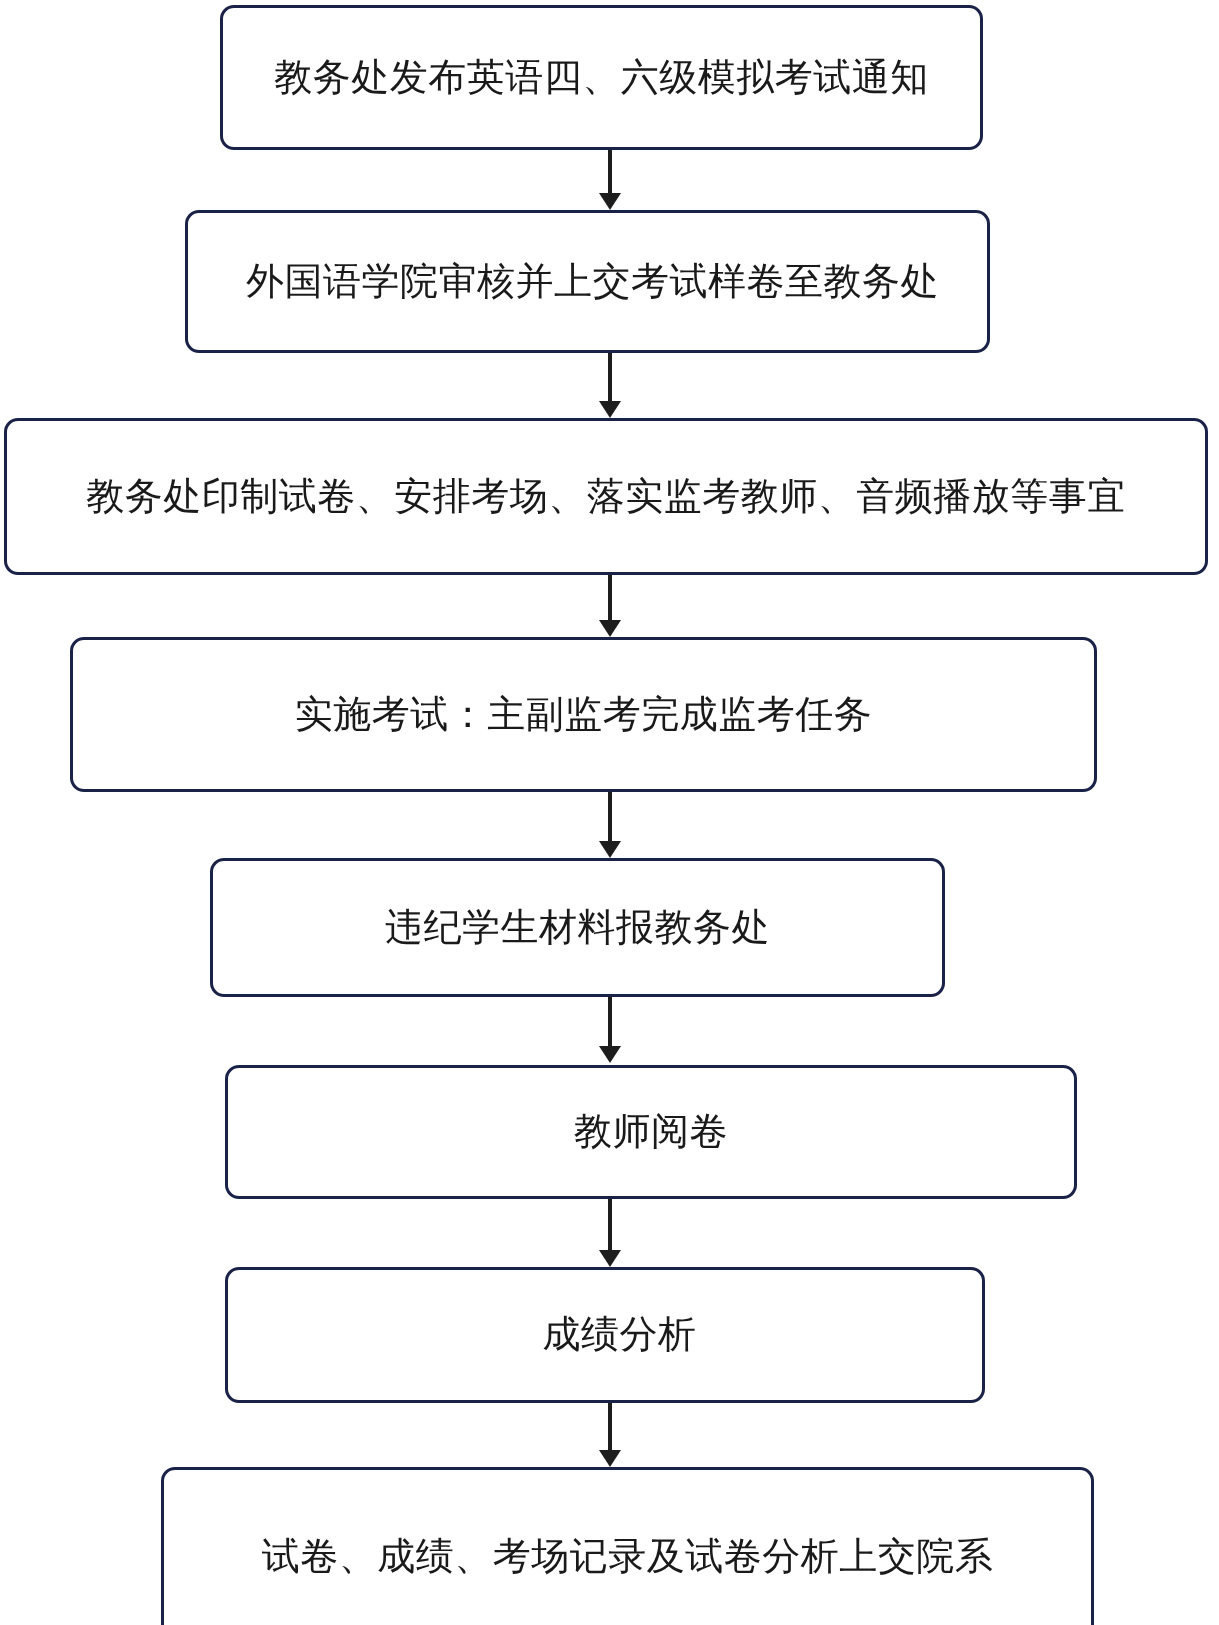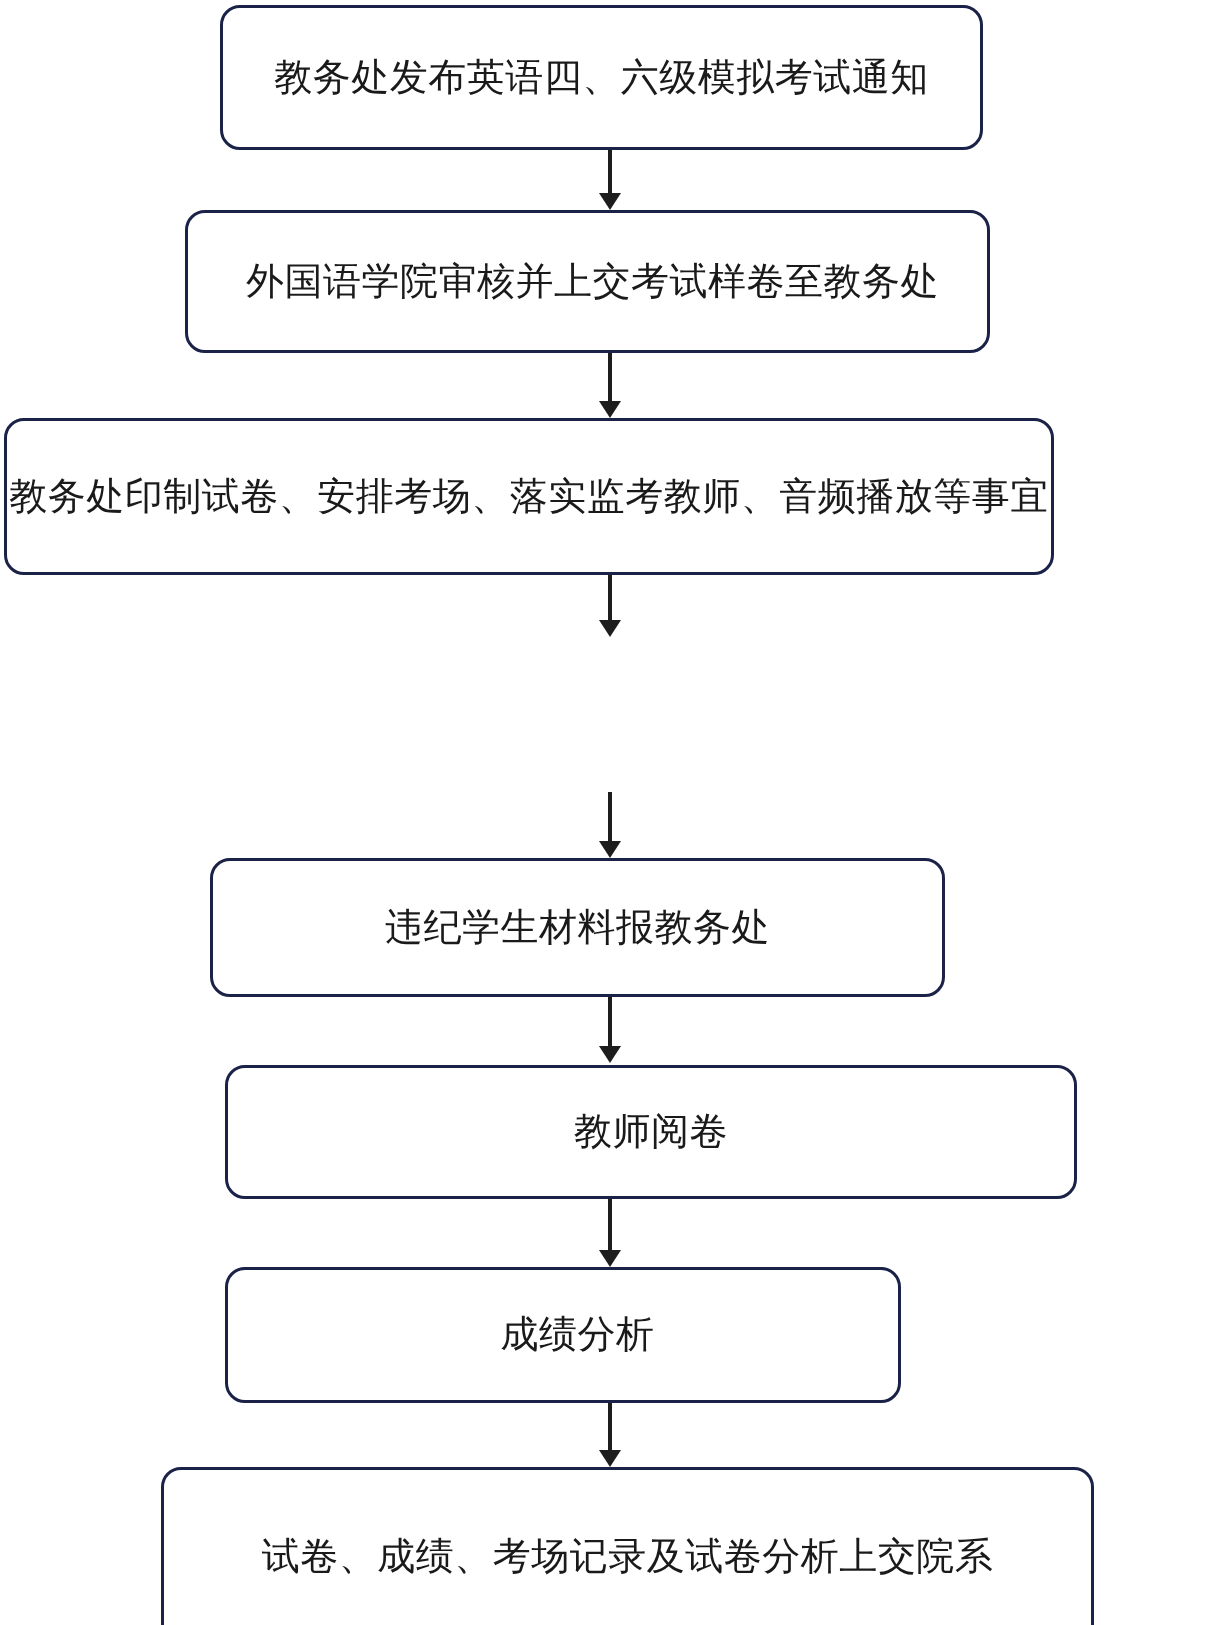--- a/index.html
+++ b/index.html
@@ -20,7 +20,7 @@
     box-sizing: border-box;
     background: var(--node-fill, #ffffff);
     border: 3px solid var(--node-border, #1a2248);
-    border-radius: 20px;
+    border-radius: 14px;
     display: flex;
     align-items: center;
     justify-content: center;

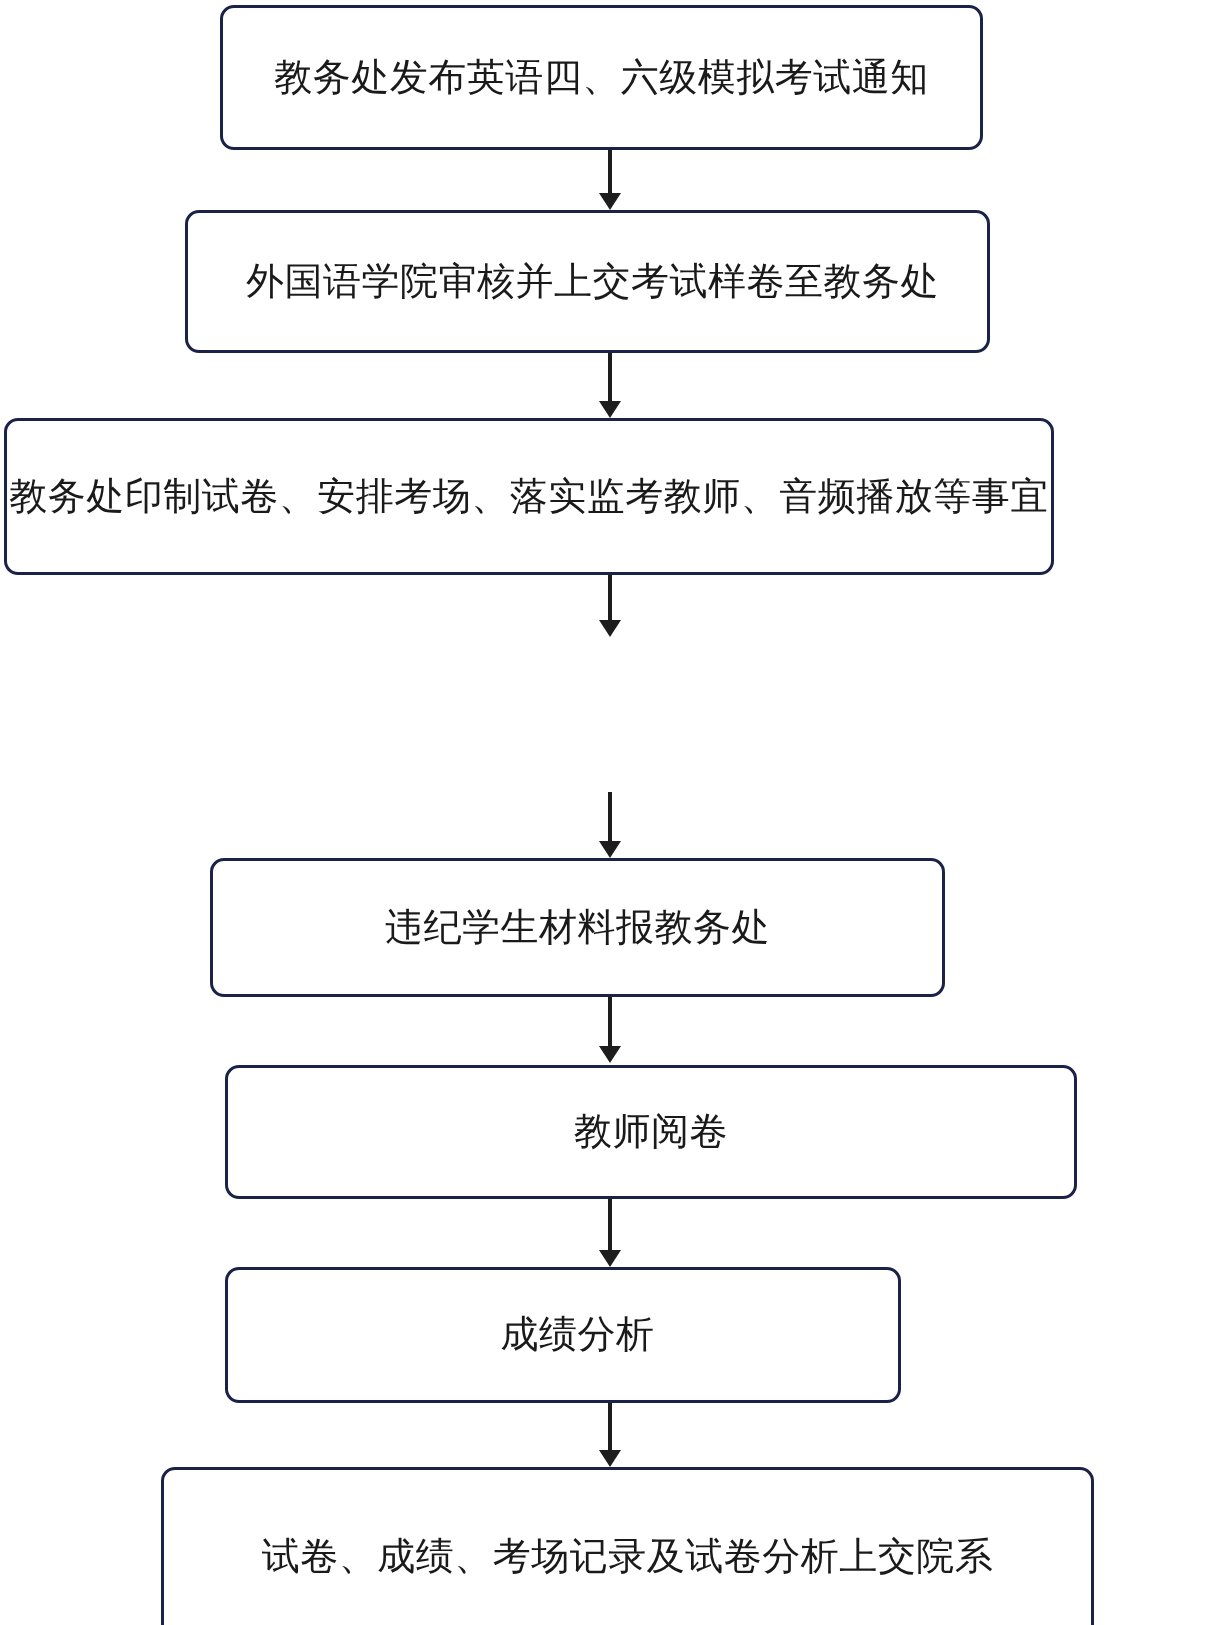--- a/index.html
+++ b/index.html
@@ -37,7 +37,7 @@
   
   .n1 { left: 220px; top: 5px;    width: 763px;  height: 145px; }
   .n2 { left: 185px; top: 210px;  width: 805px;  height: 143px; padding-left: 28px; }
-  .n3 { left: 4px;   top: 418px;  width: 1050px; height: 157px; }
+  .n3 { left: 4px;   top: 418px;  width: 1204px; height: 157px; }
   .n4 { left: 70px;  top: 637px;  width: 1027px; height: 155px; }
   .n5 { left: 210px; top: 858px;  width: 735px;  height: 139px; }
   .n6 { left: 225px; top: 1065px; width: 852px;  height: 134px; }

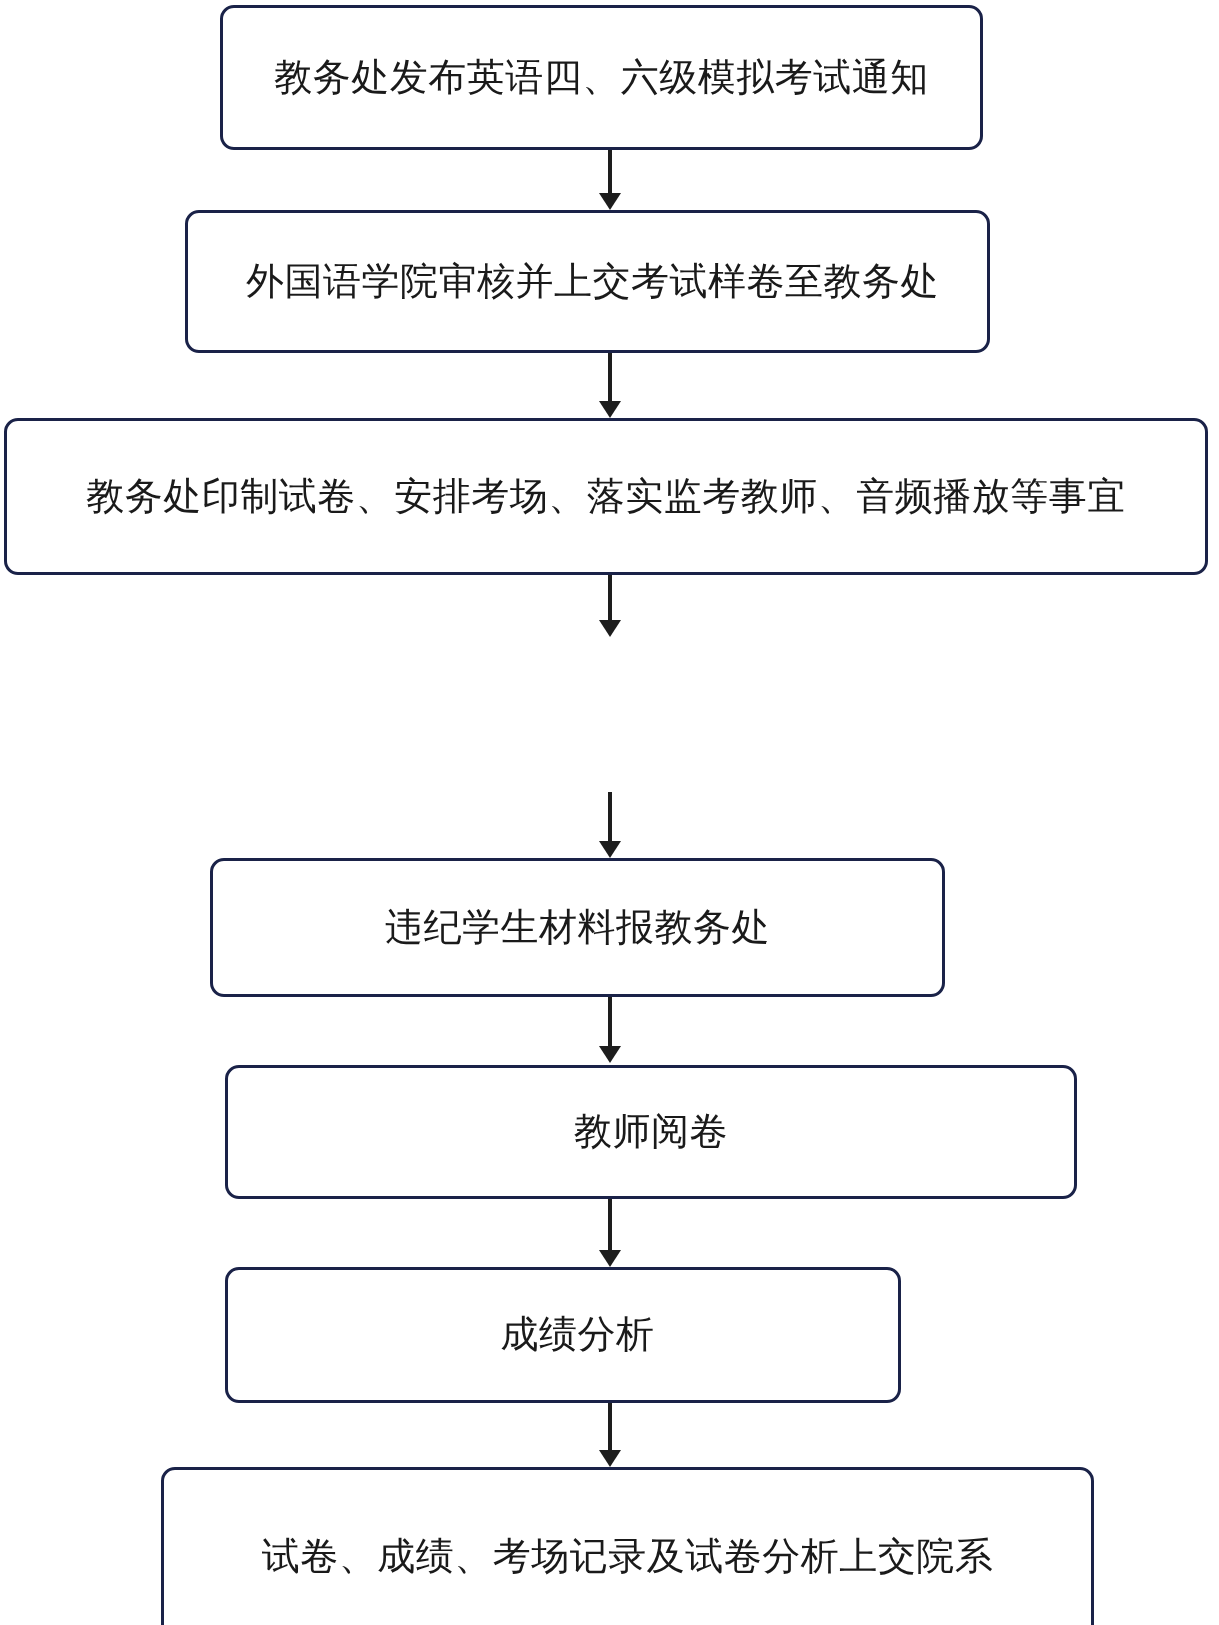--- a/index.html
+++ b/index.html
@@ -104,6 +104,9 @@
     <span class="head"></span>
   </div>
 
+  <div class="node n4">
+    <span class="label">实施考试：主副监考完成监考任务</span>
+  </div>
 
   <div class="arrow a4">
     <span class="shaft"></span>

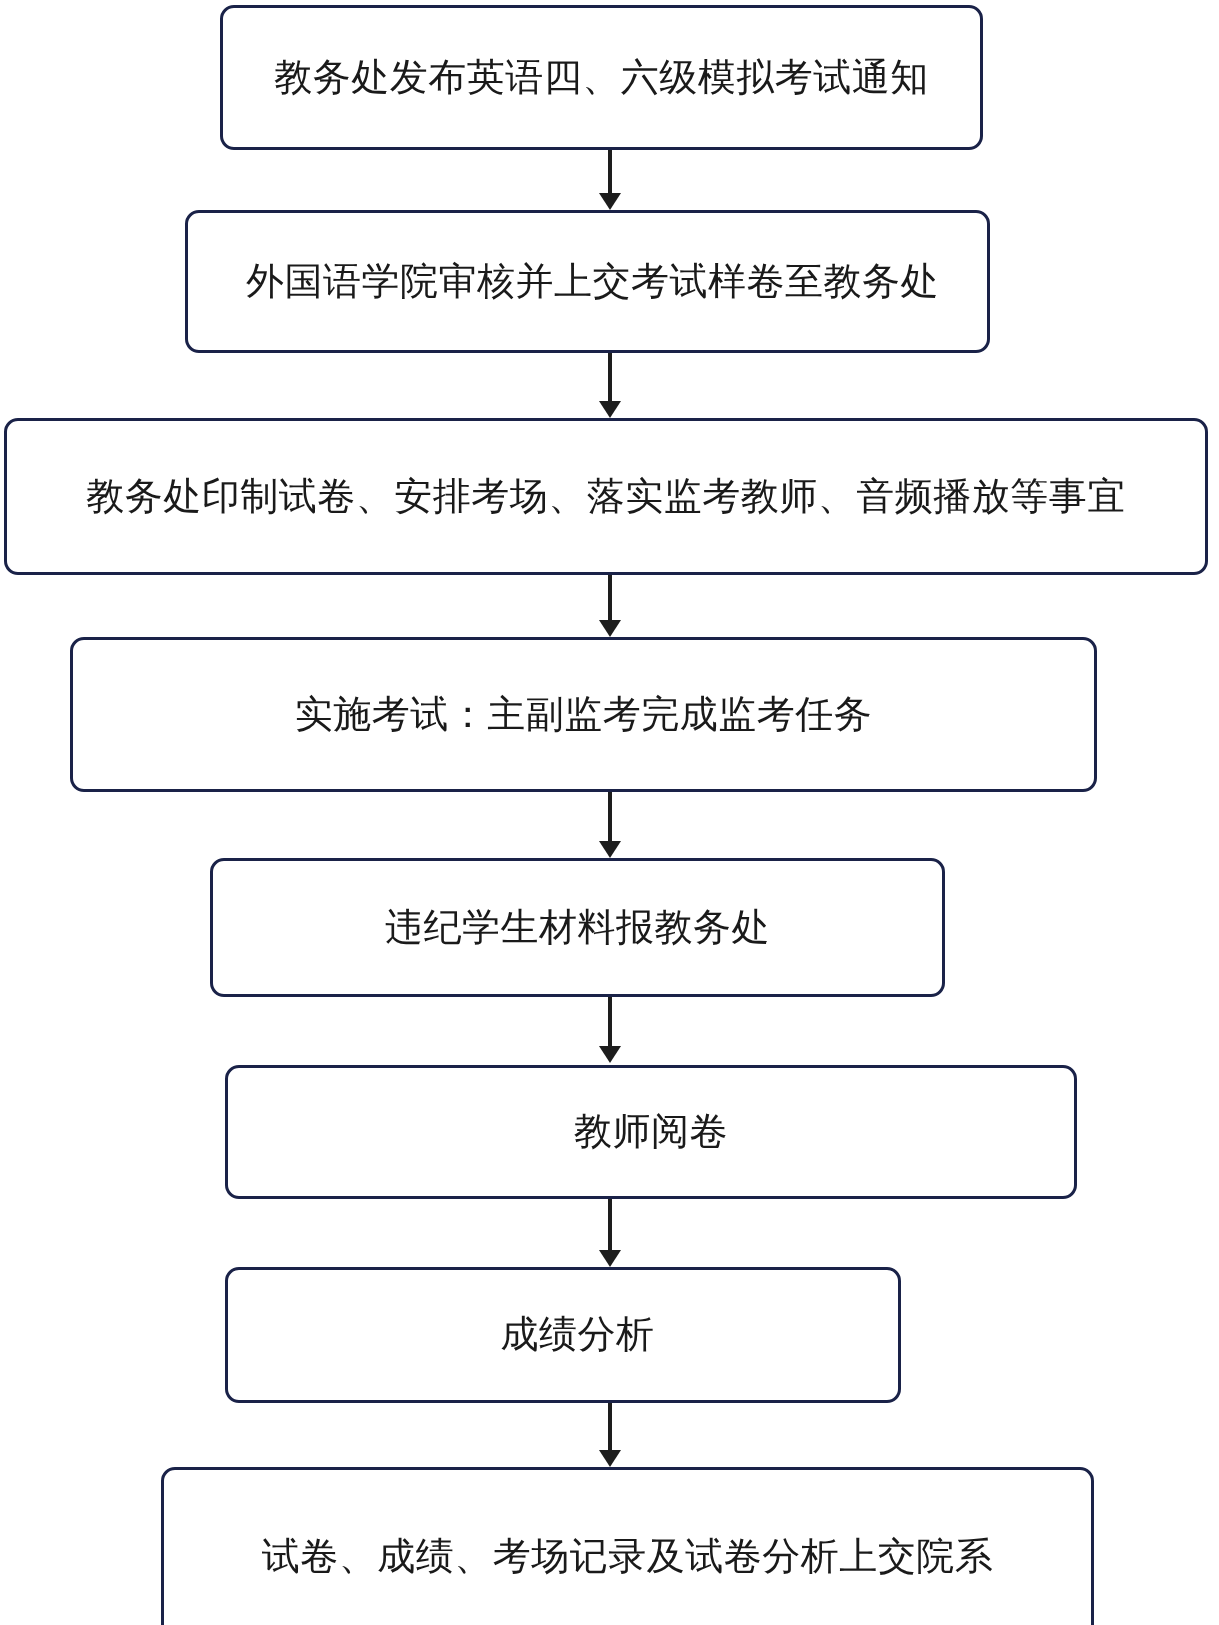--- a/index.html
+++ b/index.html
@@ -41,7 +41,7 @@
   .n4 { left: 70px;  top: 637px;  width: 1027px; height: 155px; }
   .n5 { left: 210px; top: 858px;  width: 735px;  height: 139px; }
   .n6 { left: 225px; top: 1065px; width: 852px;  height: 134px; }
-  .n7 { left: 225px; top: 1267px; width: 676px;  height: 136px; padding-left: 47px; }
+  .n7 { left: 225px; top: 1267px; width: 760px;  height: 136px; padding-left: 47px; }
   .n8 { left: 120px; top: 1467px; width: 933px;  height: 180px; margin-left: 41px; }
 
   .arrow {

